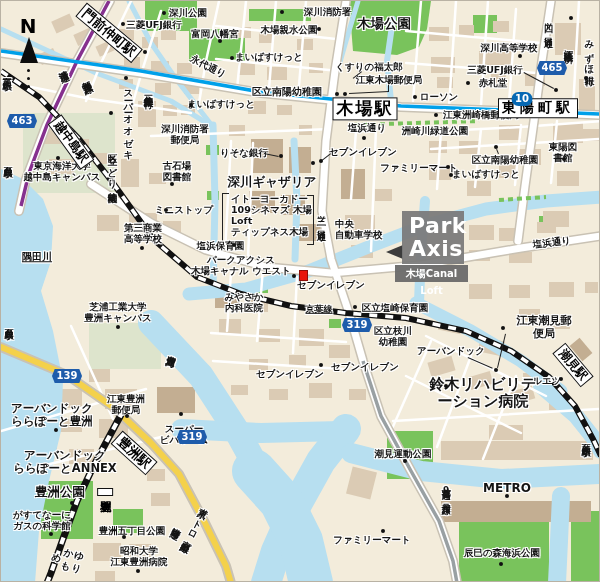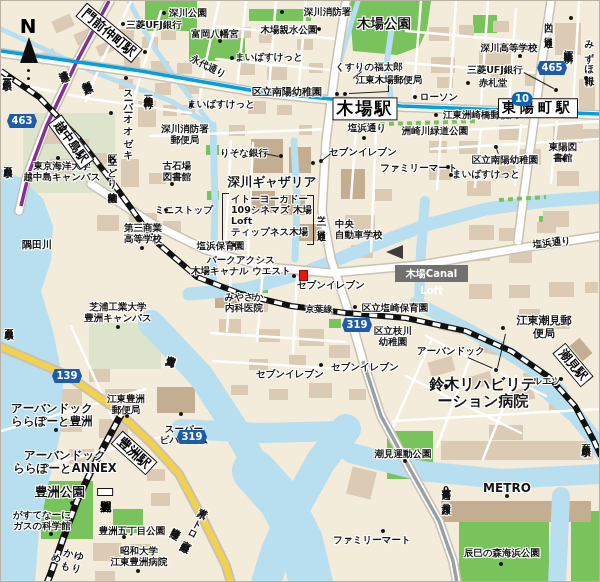--- a/index.html
+++ b/index.html
@@ -474,6 +474,10 @@
 
   <div id="marker"></div>
   <div id="pa-arrow"></div>
+  <div id="pa-box">
+    <div>Park</div>
+    <div>Axis</div>
+  </div>
   <div id="pa-band">木場Canal Loft</div>
 </div>
 

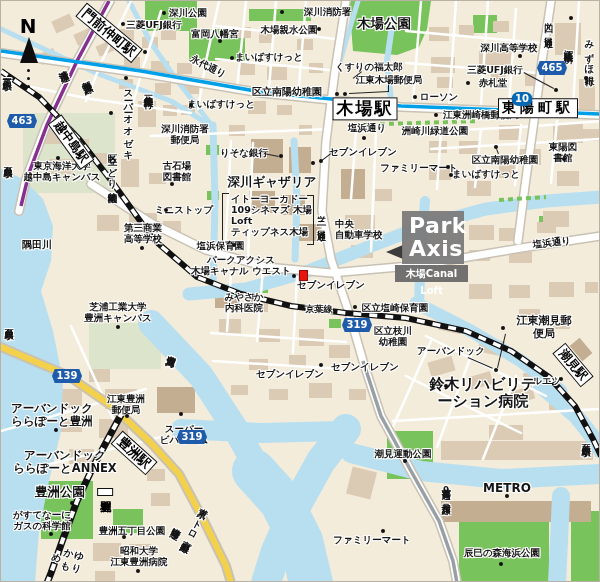--- a/index.html
+++ b/index.html
@@ -340,7 +340,7 @@
 越中島キャンパス</div>
       <div class="lbl" style="left: 142px; top: 233px; font-size: 9.5px;">第三商業
 高等学校</div>
-      <div class="lbl" style="left: 36px; top: 244px; font-size: 10px;">隅田川</div>
+      <div class="lbl" style="left: 36px; top: 256px; font-size: 10px; text-decoration: underline;">隅田川</div>
       <div class="lbl" style="left: 207px; top: 245px; font-size: 9.5px; padding-left: 25px;">塩浜保育園</div>
       <div class="lbl" style="left: 240px; top: 265px; font-size: 9.5px;">パークアクシス
 木場キャナル ウエスト</div>

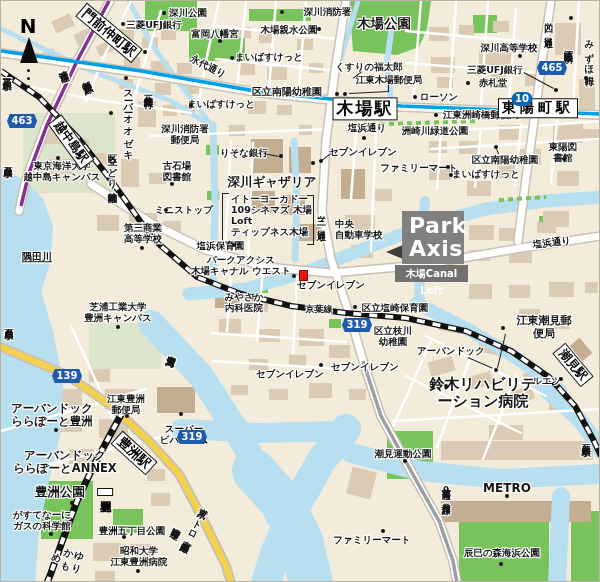--- a/index.html
+++ b/index.html
@@ -347,7 +347,7 @@
       <div class="lbl" style="left: 243px; top: 302px; font-size: 9.5px;">みやさか
 内科医院</div>
       <div class="lbl" style="left: 330px; top: 284px; font-size: 9.5px;">セブンイレブン</div>
-      <div class="lbl" style="left: 318px; top: 308px; font-size: 9px;">京葉線</div>
+      <div class="lbl" style="left: 318px; top: 308px; font-size: 9px; text-decoration: underline;">京葉線</div>
       <div class="lbl" style="left: 394px; top: 307px; font-size: 9.5px;">区立塩崎保育園</div>
       <div class="lbl" style="left: 392px; top: 336px; font-size: 9.5px;">区立枝川
 幼稚園</div>

